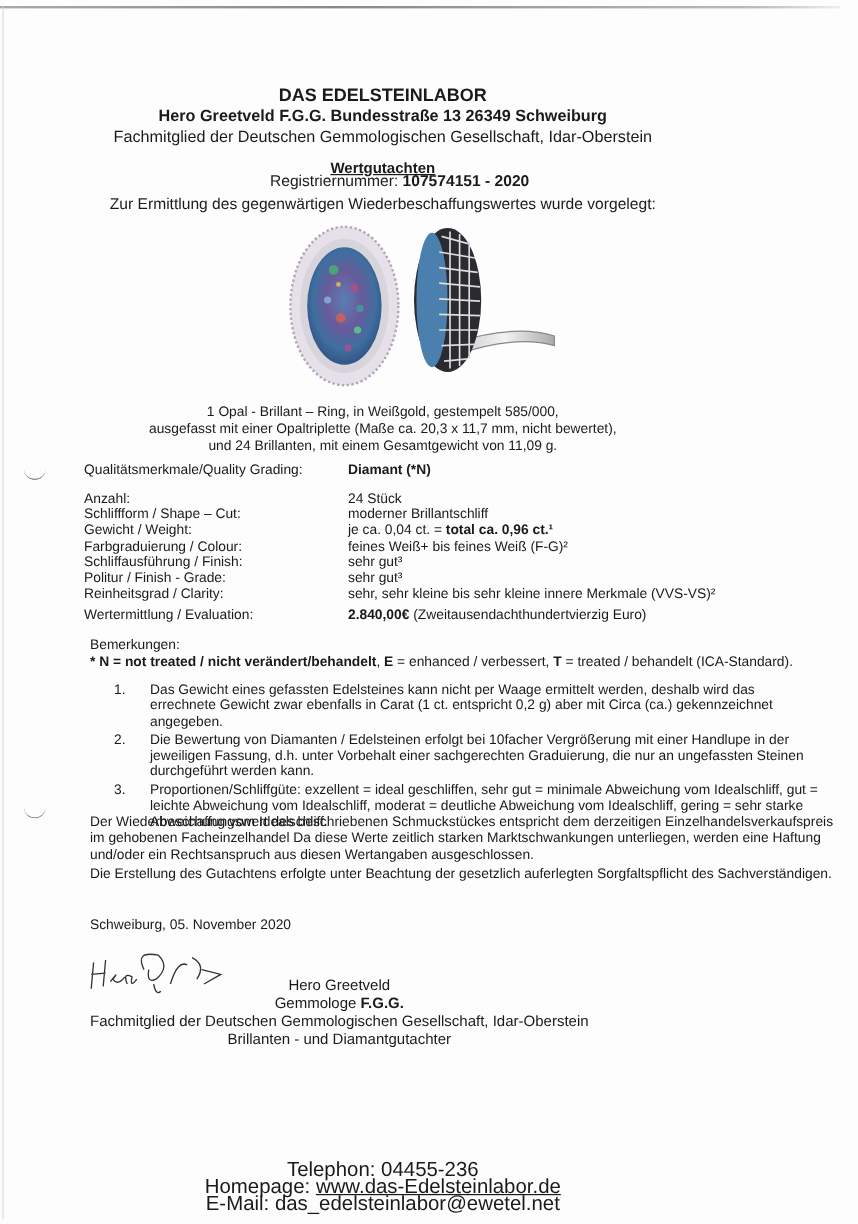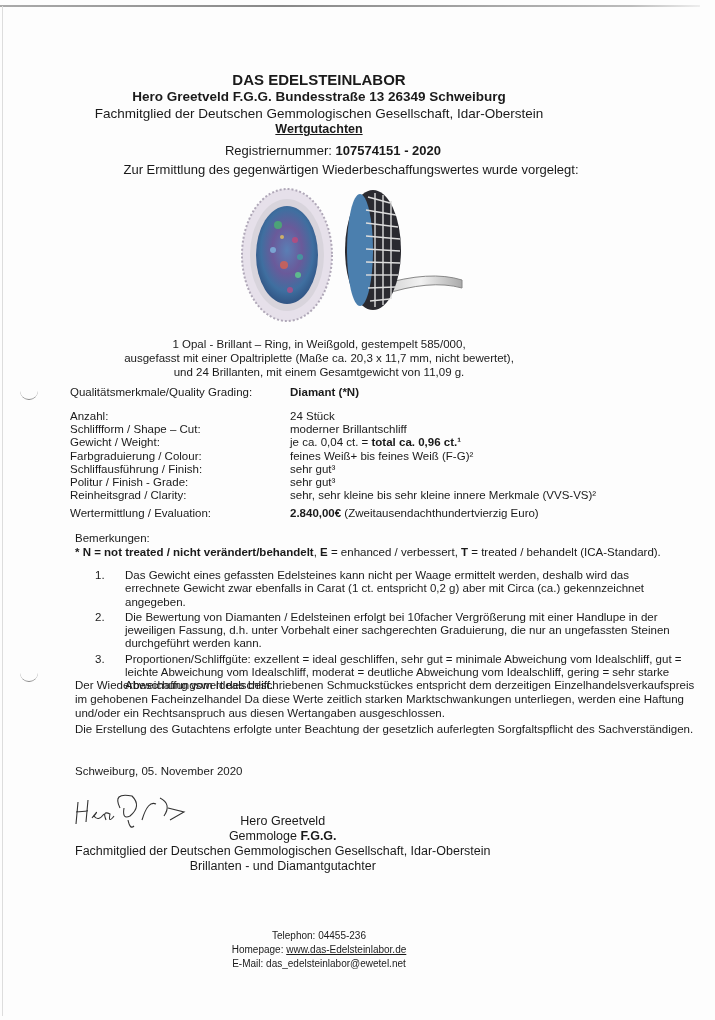--- a/index.html
+++ b/index.html
@@ -13,7 +13,7 @@
   .h1 { top: 71px; font-size: 15px; font-weight: bold; }
   .h2 { top: 89px; font-size: 13.5px; font-weight: bold; text-align: center; }
   .h3 { top: 106px; font-size: 13.5px; }
-  .h4 { top: 122px; font-size: 12.5px; font-weight: bold; text-decoration: underline; }
+  .h4 { top: 133px; font-size: 12.5px; font-weight: bold; text-decoration: underline; }
   .h5 { top: 143px; font-size: 13px; padding-left: 28px; }
   .h6 { top: 162px; font-size: 13px; margin-left: 32px; }
   .ringbox { position: absolute; top: 185px; left: 240px; width: 225px; height: 140px; }

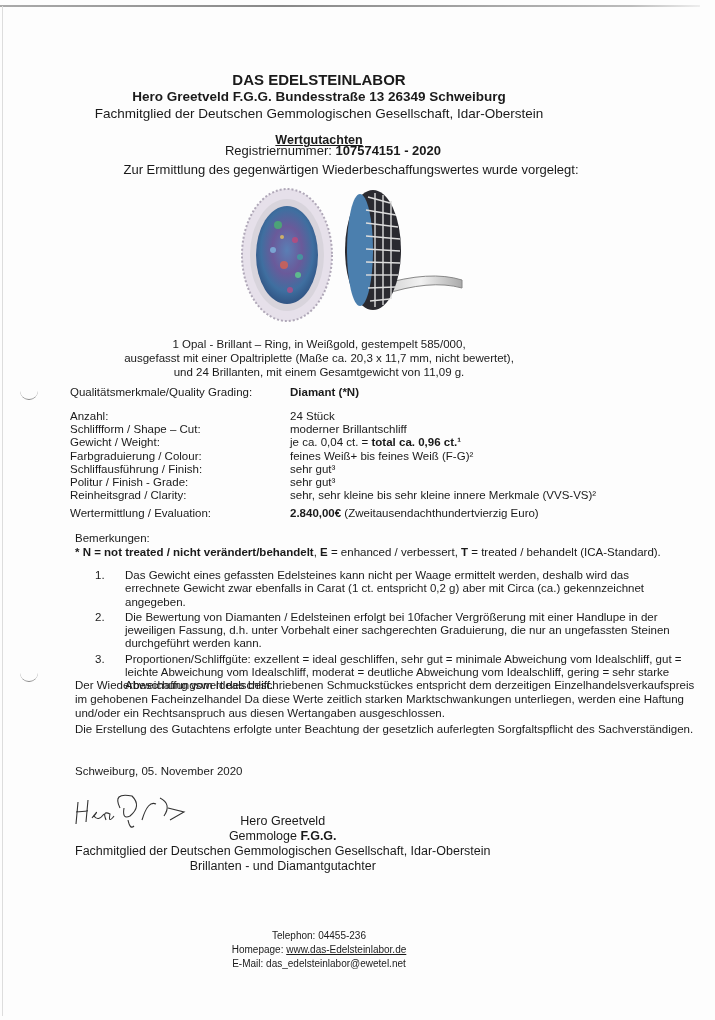--- a/index.html
+++ b/index.html
@@ -15,7 +15,7 @@
   .h3 { top: 106px; font-size: 13.5px; }
   .h4 { top: 133px; font-size: 12.5px; font-weight: bold; text-decoration: underline; }
   .h5 { top: 143px; font-size: 13px; padding-left: 28px; }
-  .h6 { top: 162px; font-size: 13px; margin-left: 32px; }
+  .h6 { top: 162px; font-size: 13px; }
   .ringbox { position: absolute; top: 185px; left: 240px; width: 225px; height: 140px; }
   .desc { top: 337px; font-size: 11.5px; line-height: 14px; }
   .lbl { position: absolute; left: 70px; font-size: 11.5px; line-height: 13.2px; }

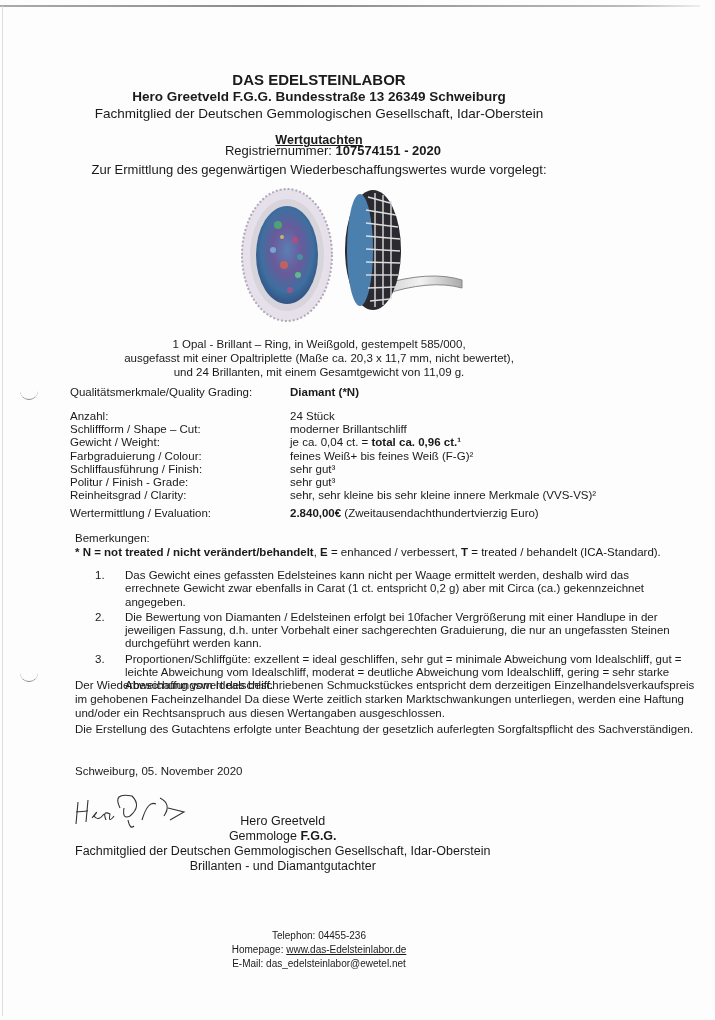--- a/index.html
+++ b/index.html
@@ -28,7 +28,7 @@
   .para { position: absolute; left: 75px; width: 620px; font-size: 11.5px; line-height: 14px; }
   .sig { position: absolute; left: 72px; top: 790px; width: 120px; height: 40px; }
   .signer { position: absolute; left: 75px; font-size: 12.5px; line-height: 15px; text-align: center; }
-  .footer { top: 929px; font-size: 10px; line-height: 14px; }
+  .footer { top: 968px; font-size: 17px; line-height: 14px; }
   .u { text-decoration: underline; }
 </style>
 </head>

